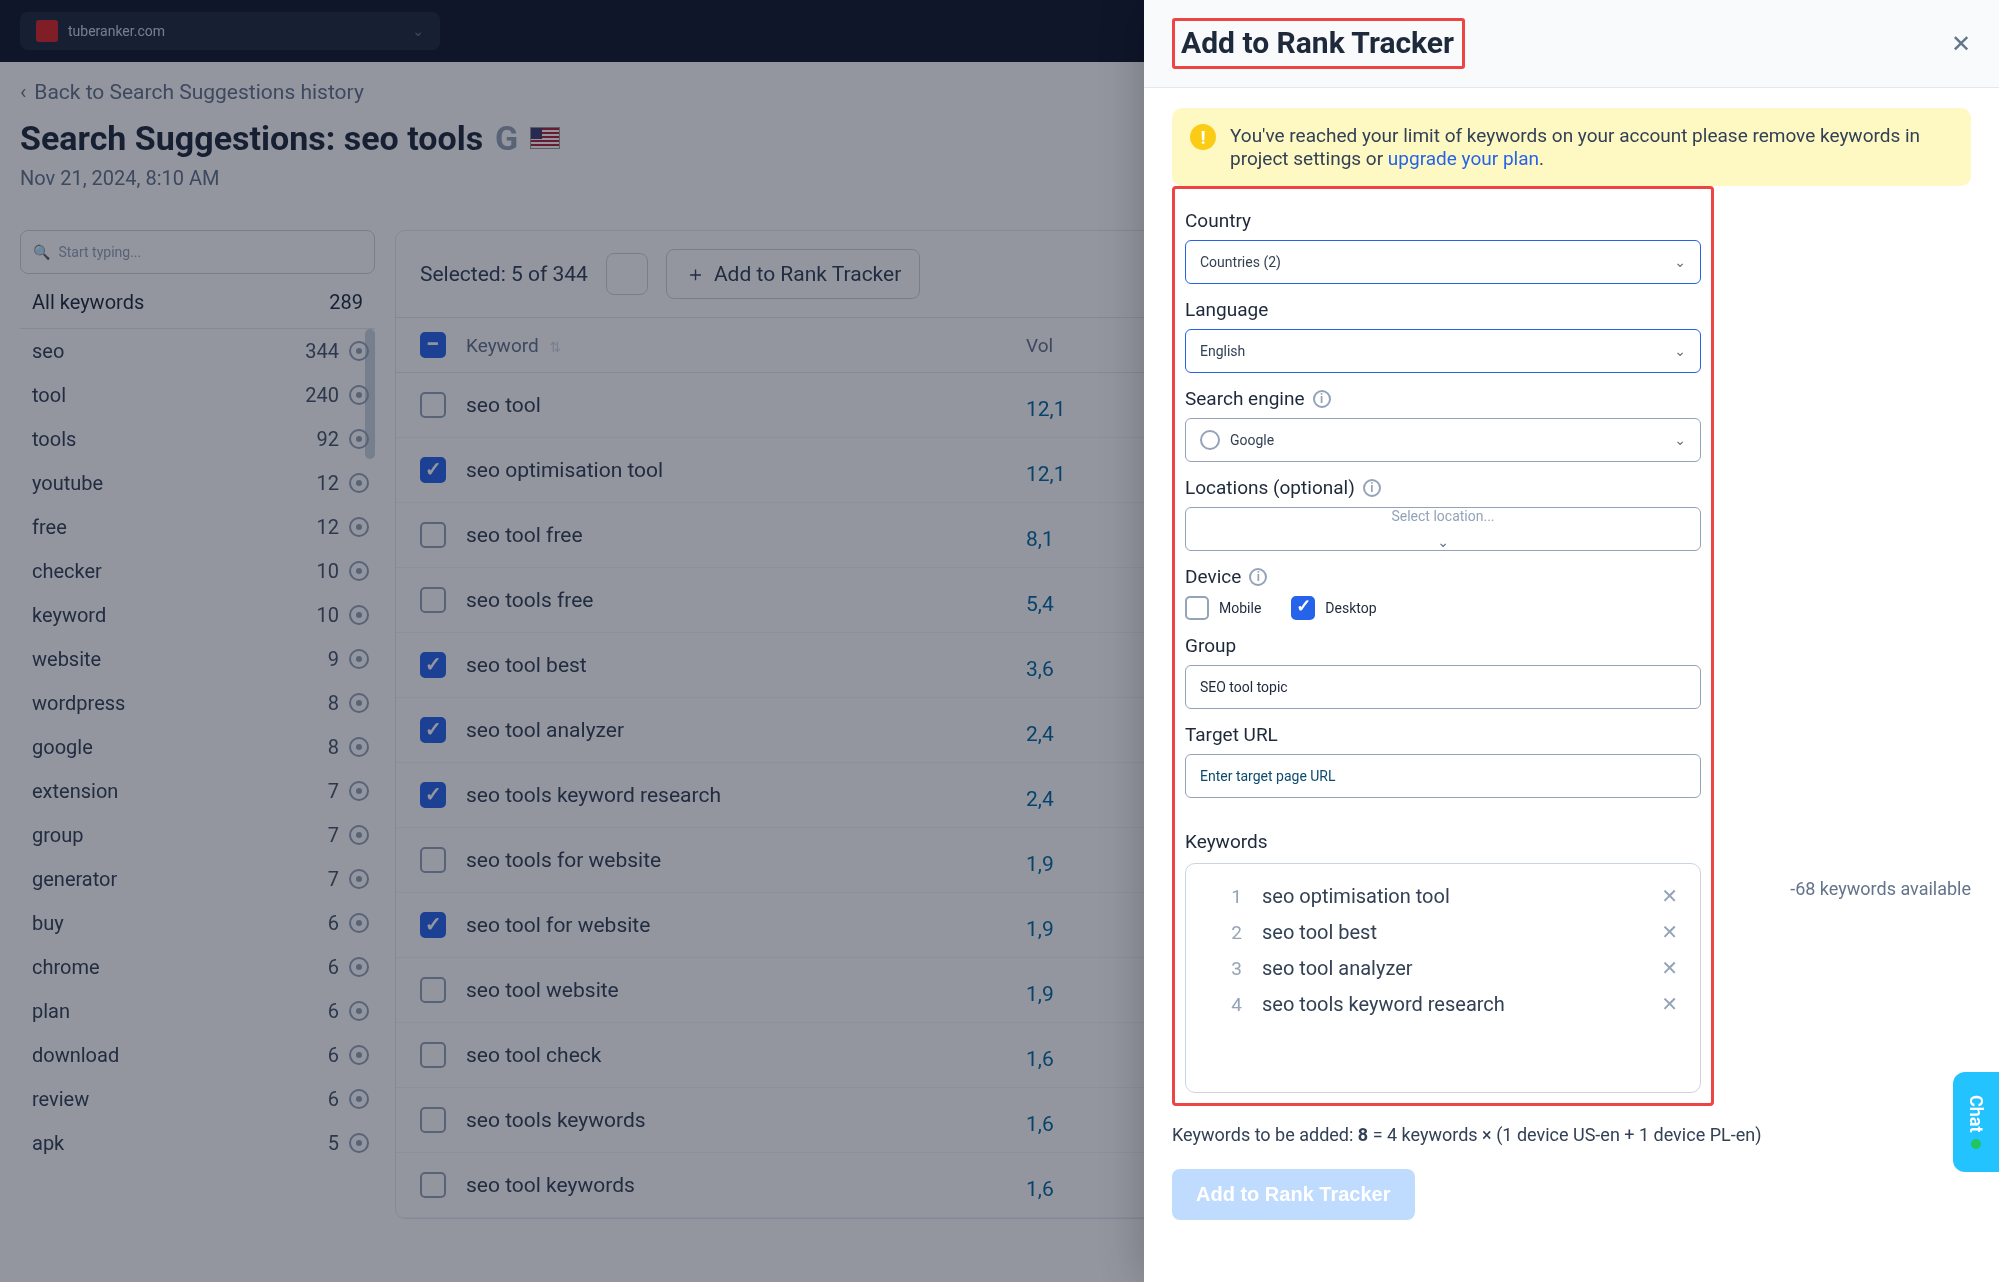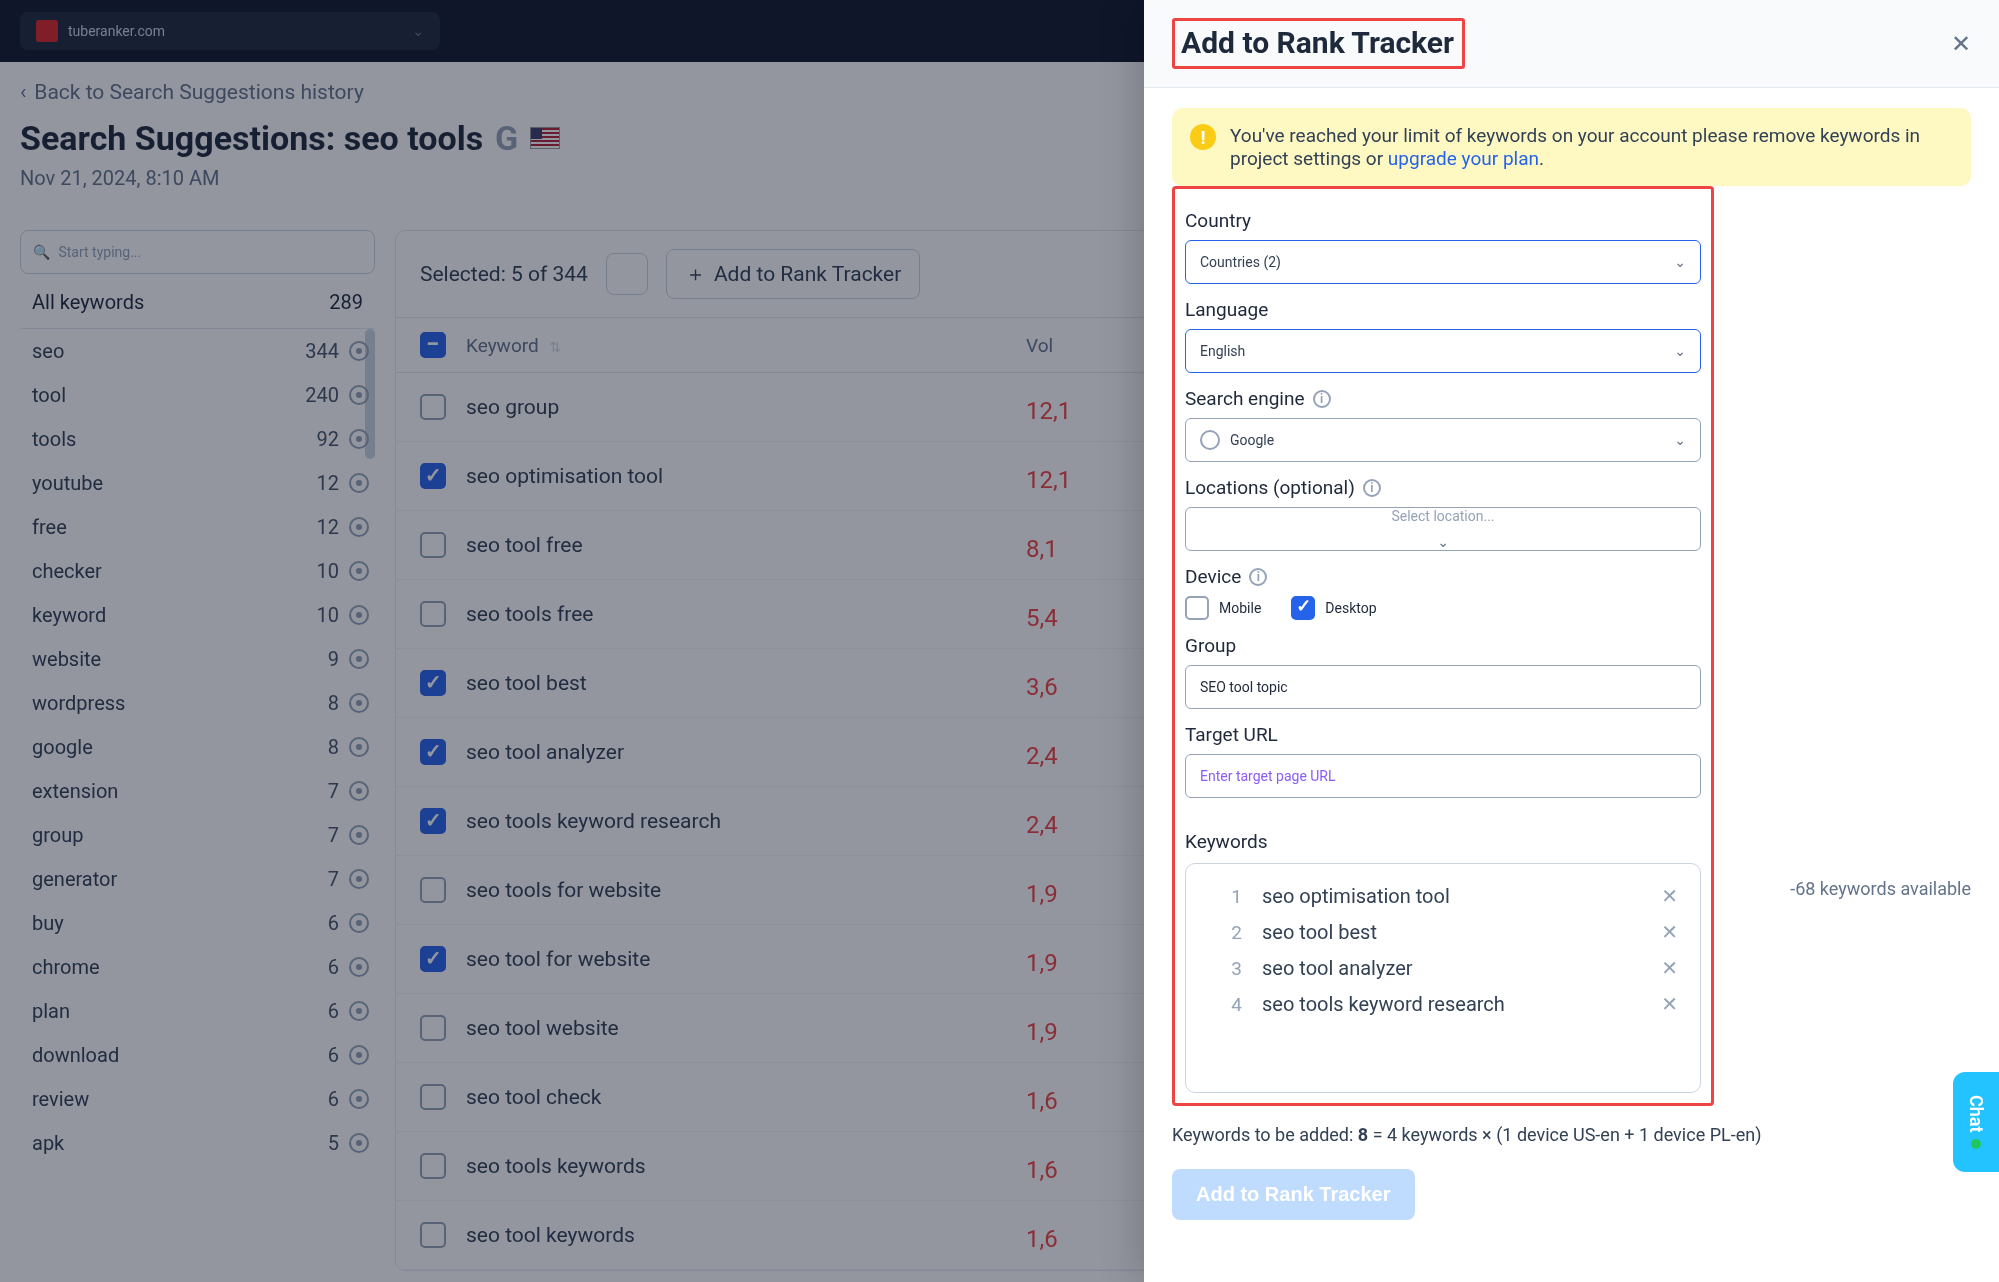--- a/index.html
+++ b/index.html
@@ -291,7 +291,7 @@
         <div id="table-body">
             <div class="row">
               <div class="check "></div>
-    <div class="kwname">seo group</div>
+    <div class="kwname">seo tool</div>
     <div class="vol">12,1</div>
             </div>
             <div class="row">

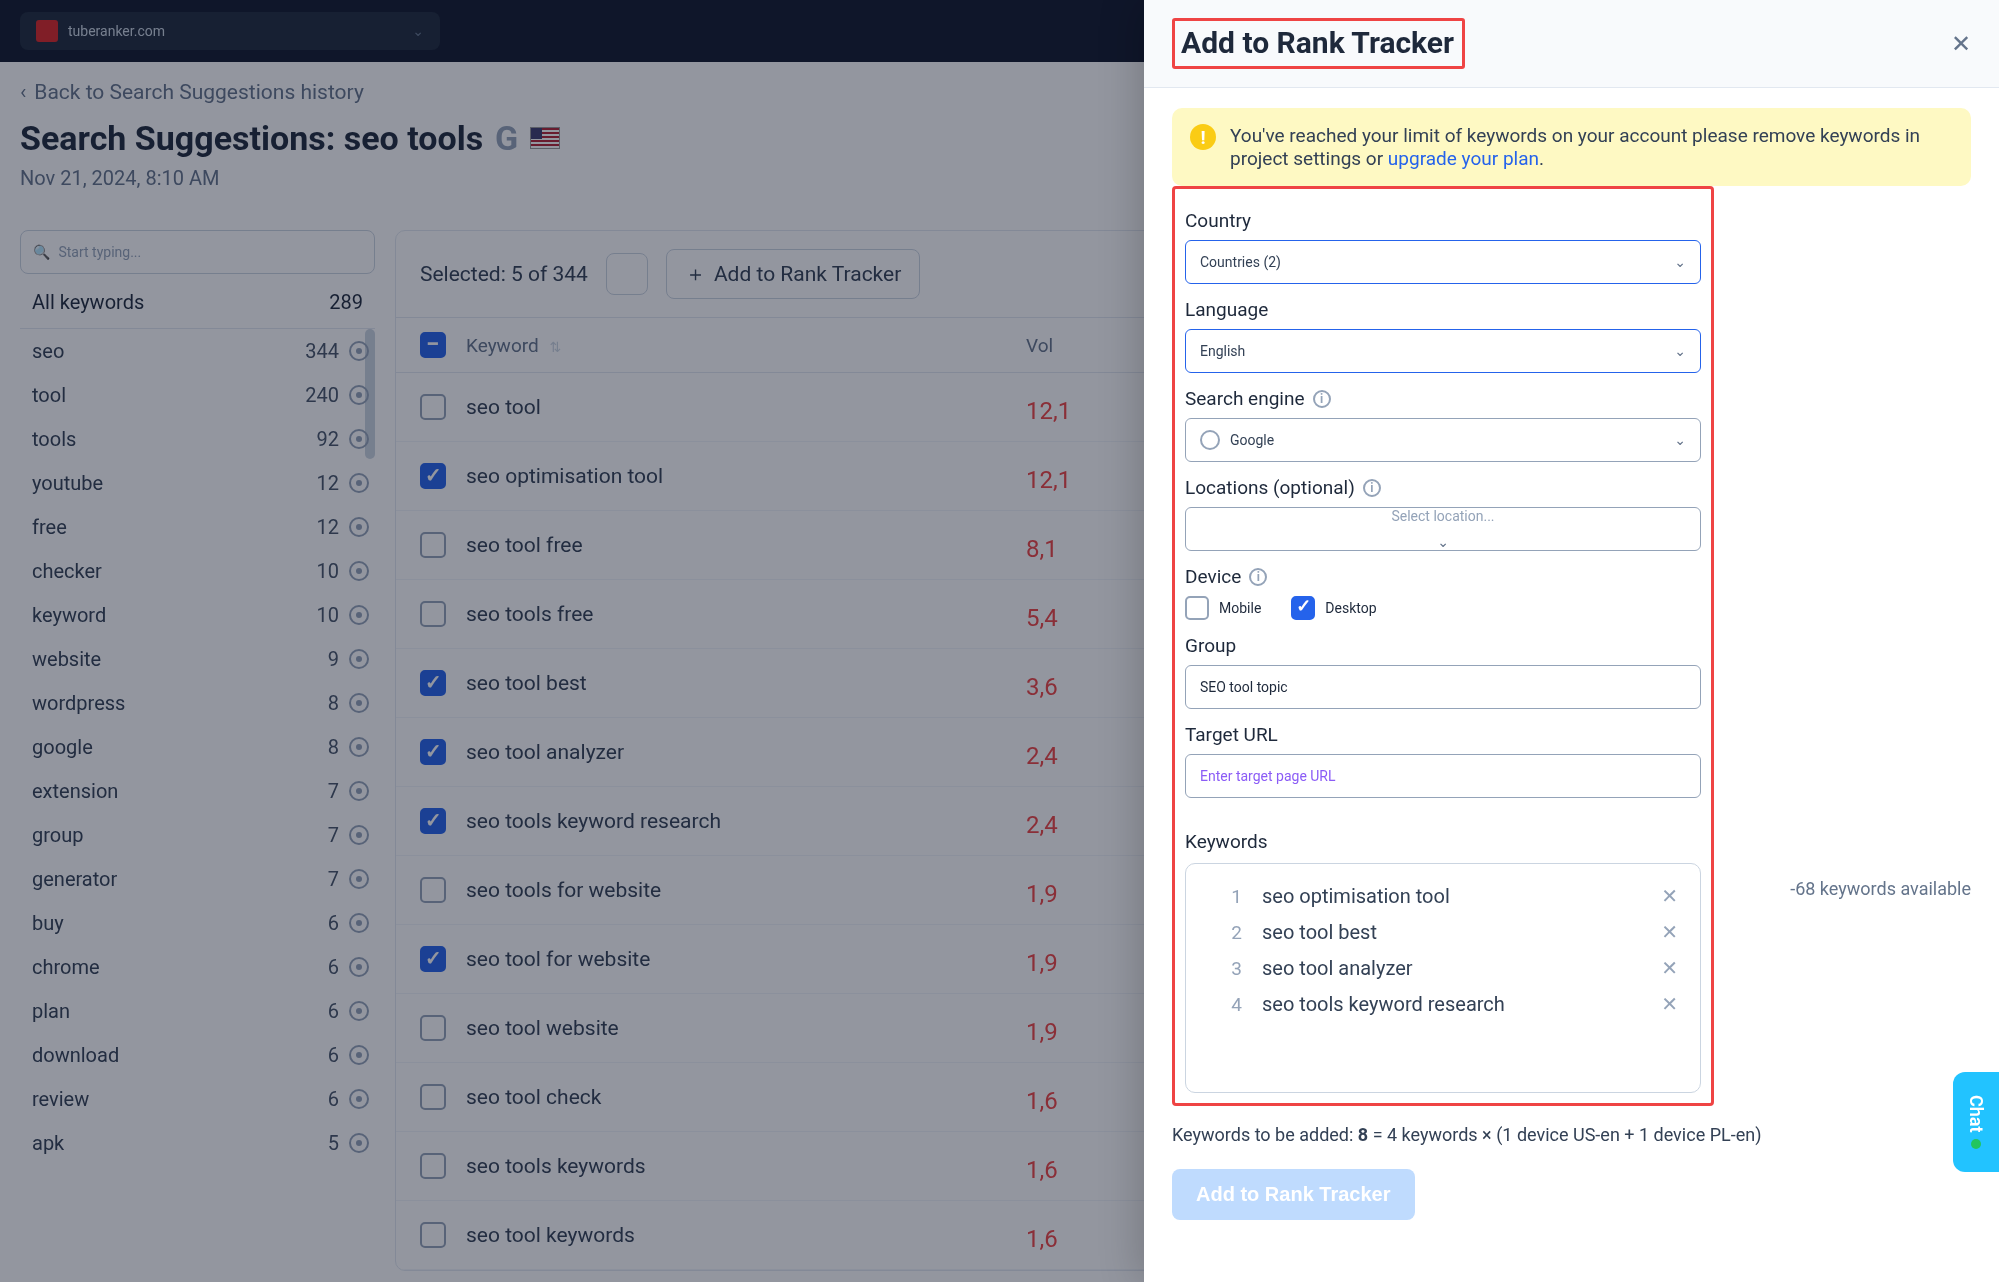--- a/index.html
+++ b/index.html
@@ -37,7 +37,7 @@
   .th-kw { width:560px;}
   .row { display:flex; align-items:center; padding:16px 24px; border-bottom:1px solid #f1f5f9;}
   .row .kwname { width:560px; font-size:21px; color:#334155;}
-  .row .vol { color:#ef4444; font-size:24px;margin-top:8px;}
+  .row .vol { color:#0369a1; font-size:21px;margin-top:8px;}
   .check { width:26px; height:26px; border:2px solid #94a3b8; border-radius:5px; margin-right:20px;}
   .check.on { background:#2563eb; border-color:#2563eb; position:relative;}
   .check.on::after { content:"✓"; color:#fff; position:absolute; top:-2px; left:3px; font-size:20px; font-weight:700;}

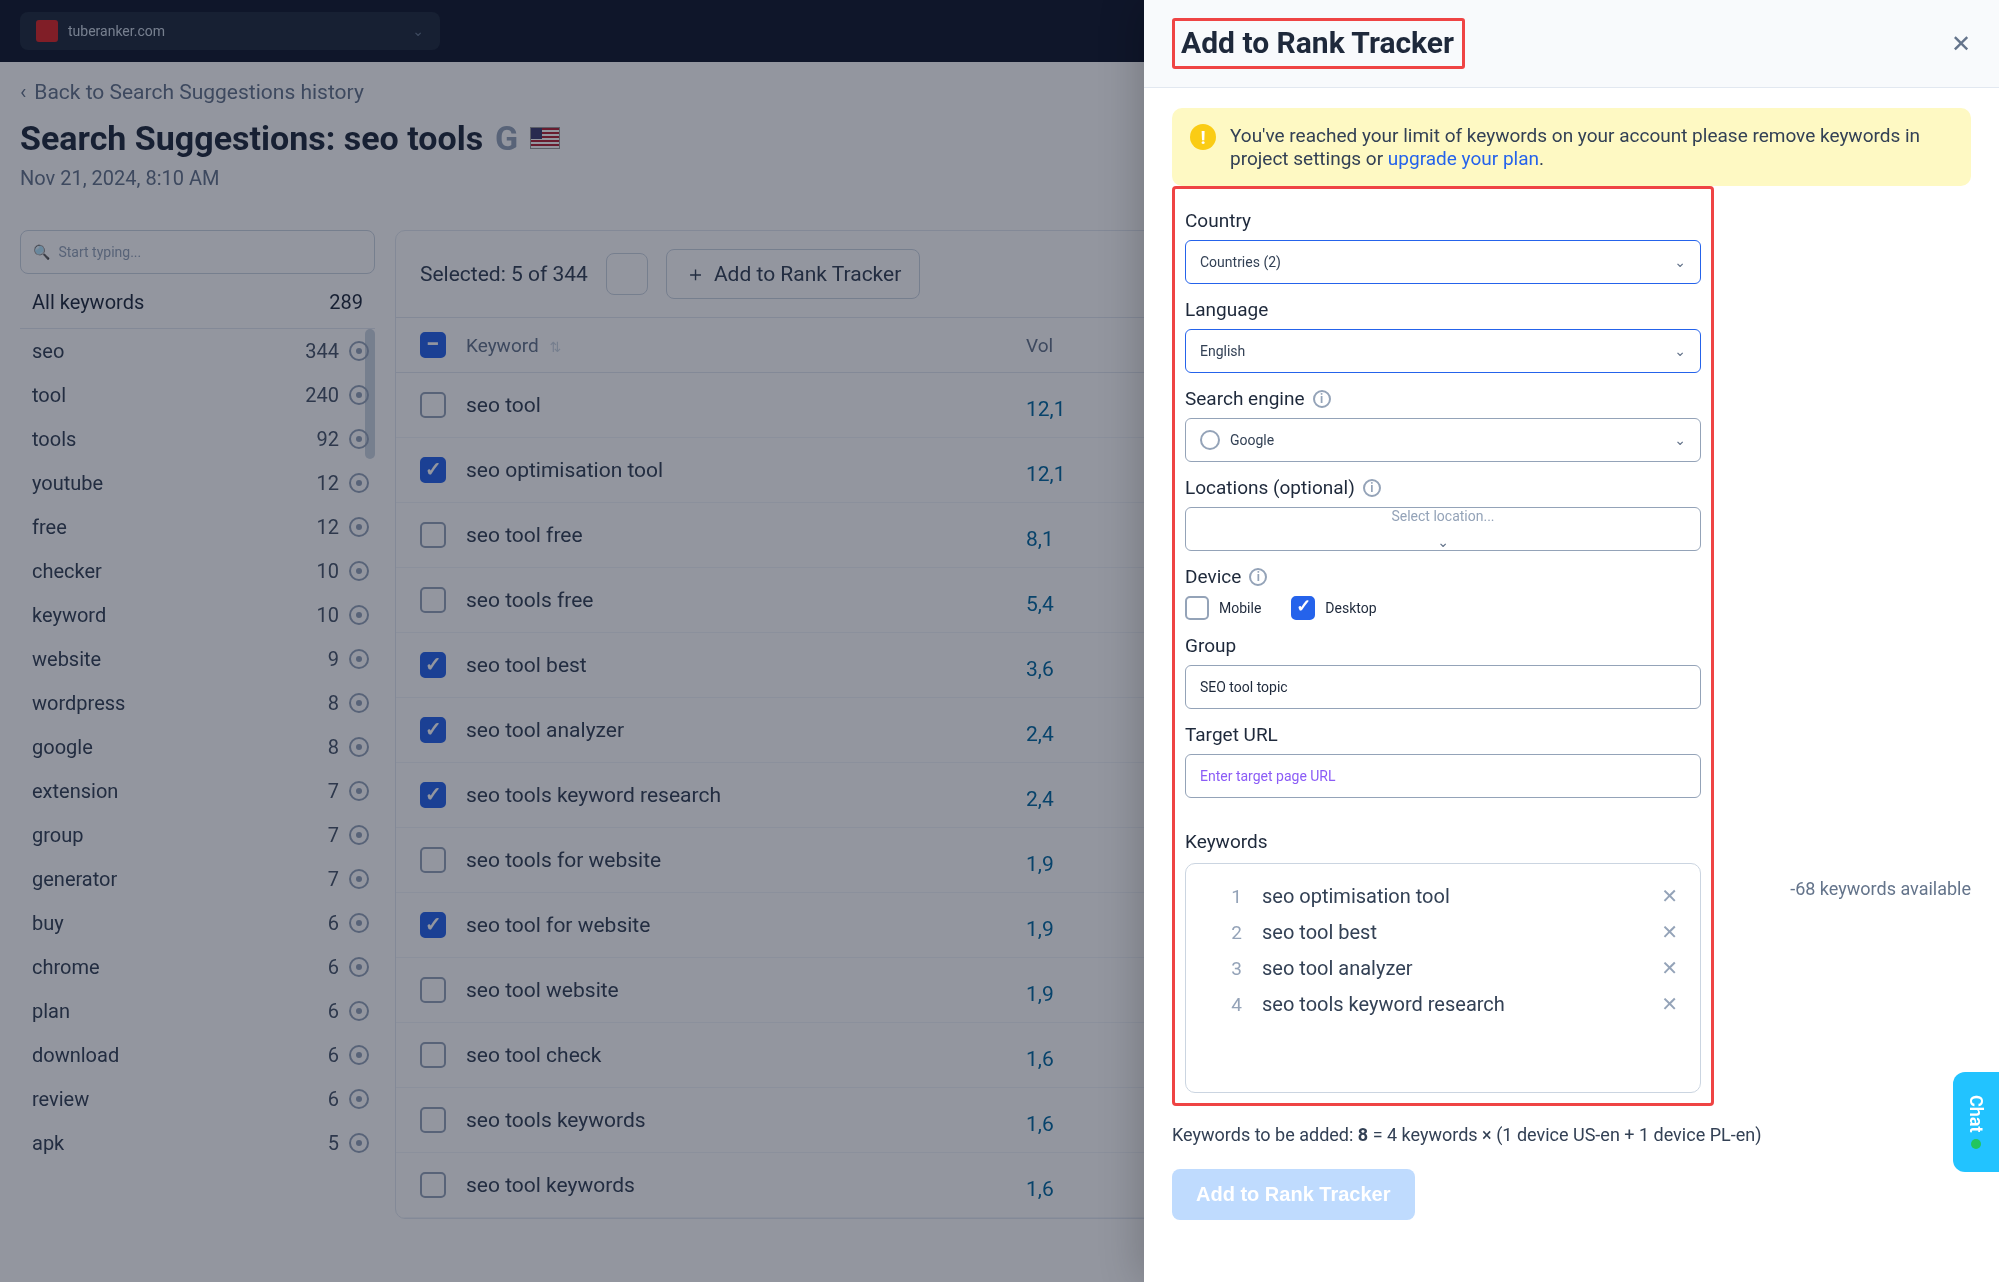--- a/index.html
+++ b/index.html
@@ -429,7 +429,7 @@
         </div>
 
         <div class="field-label">Target URL</div>
-        <div class="text-input" style="color:#8b5cf6;text-align:right;">
+        <div class="text-input" style="color:#0c4a6e;text-align:right;">
           <span>Enter target page URL</span>
         </div>
 

